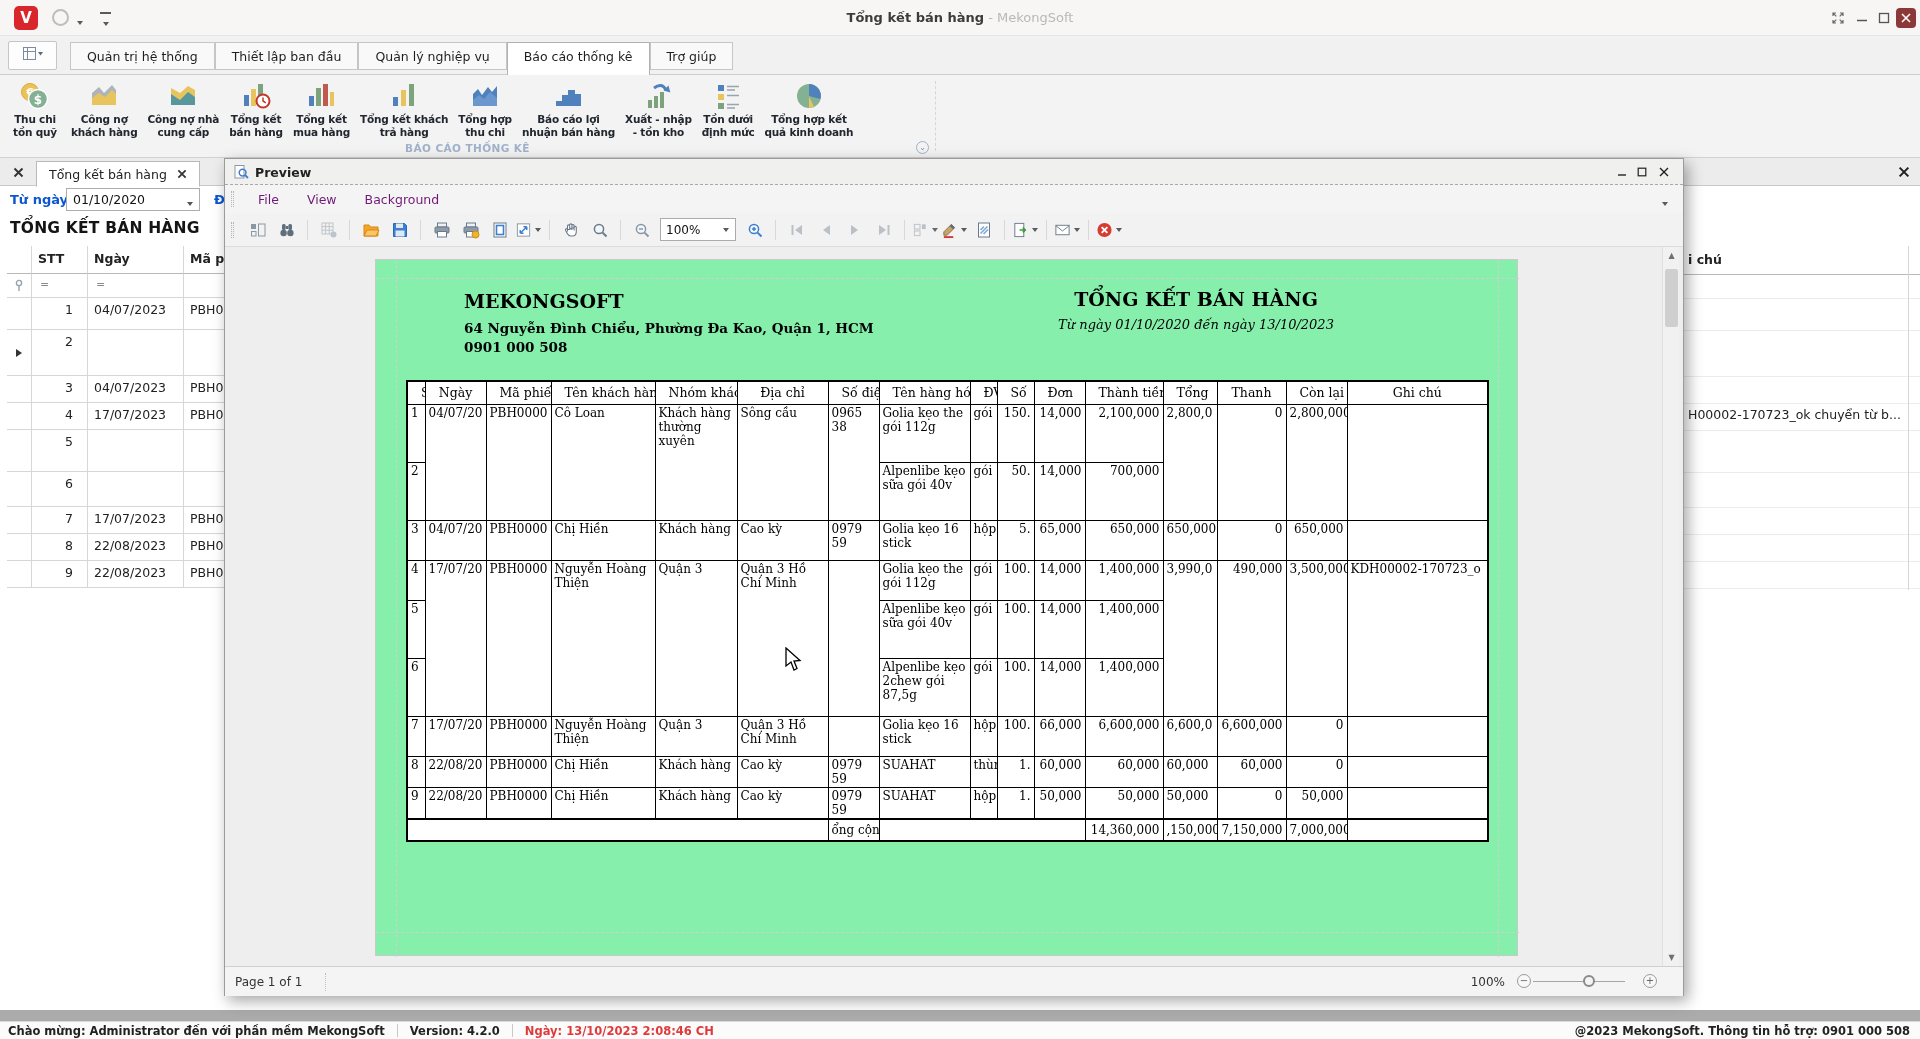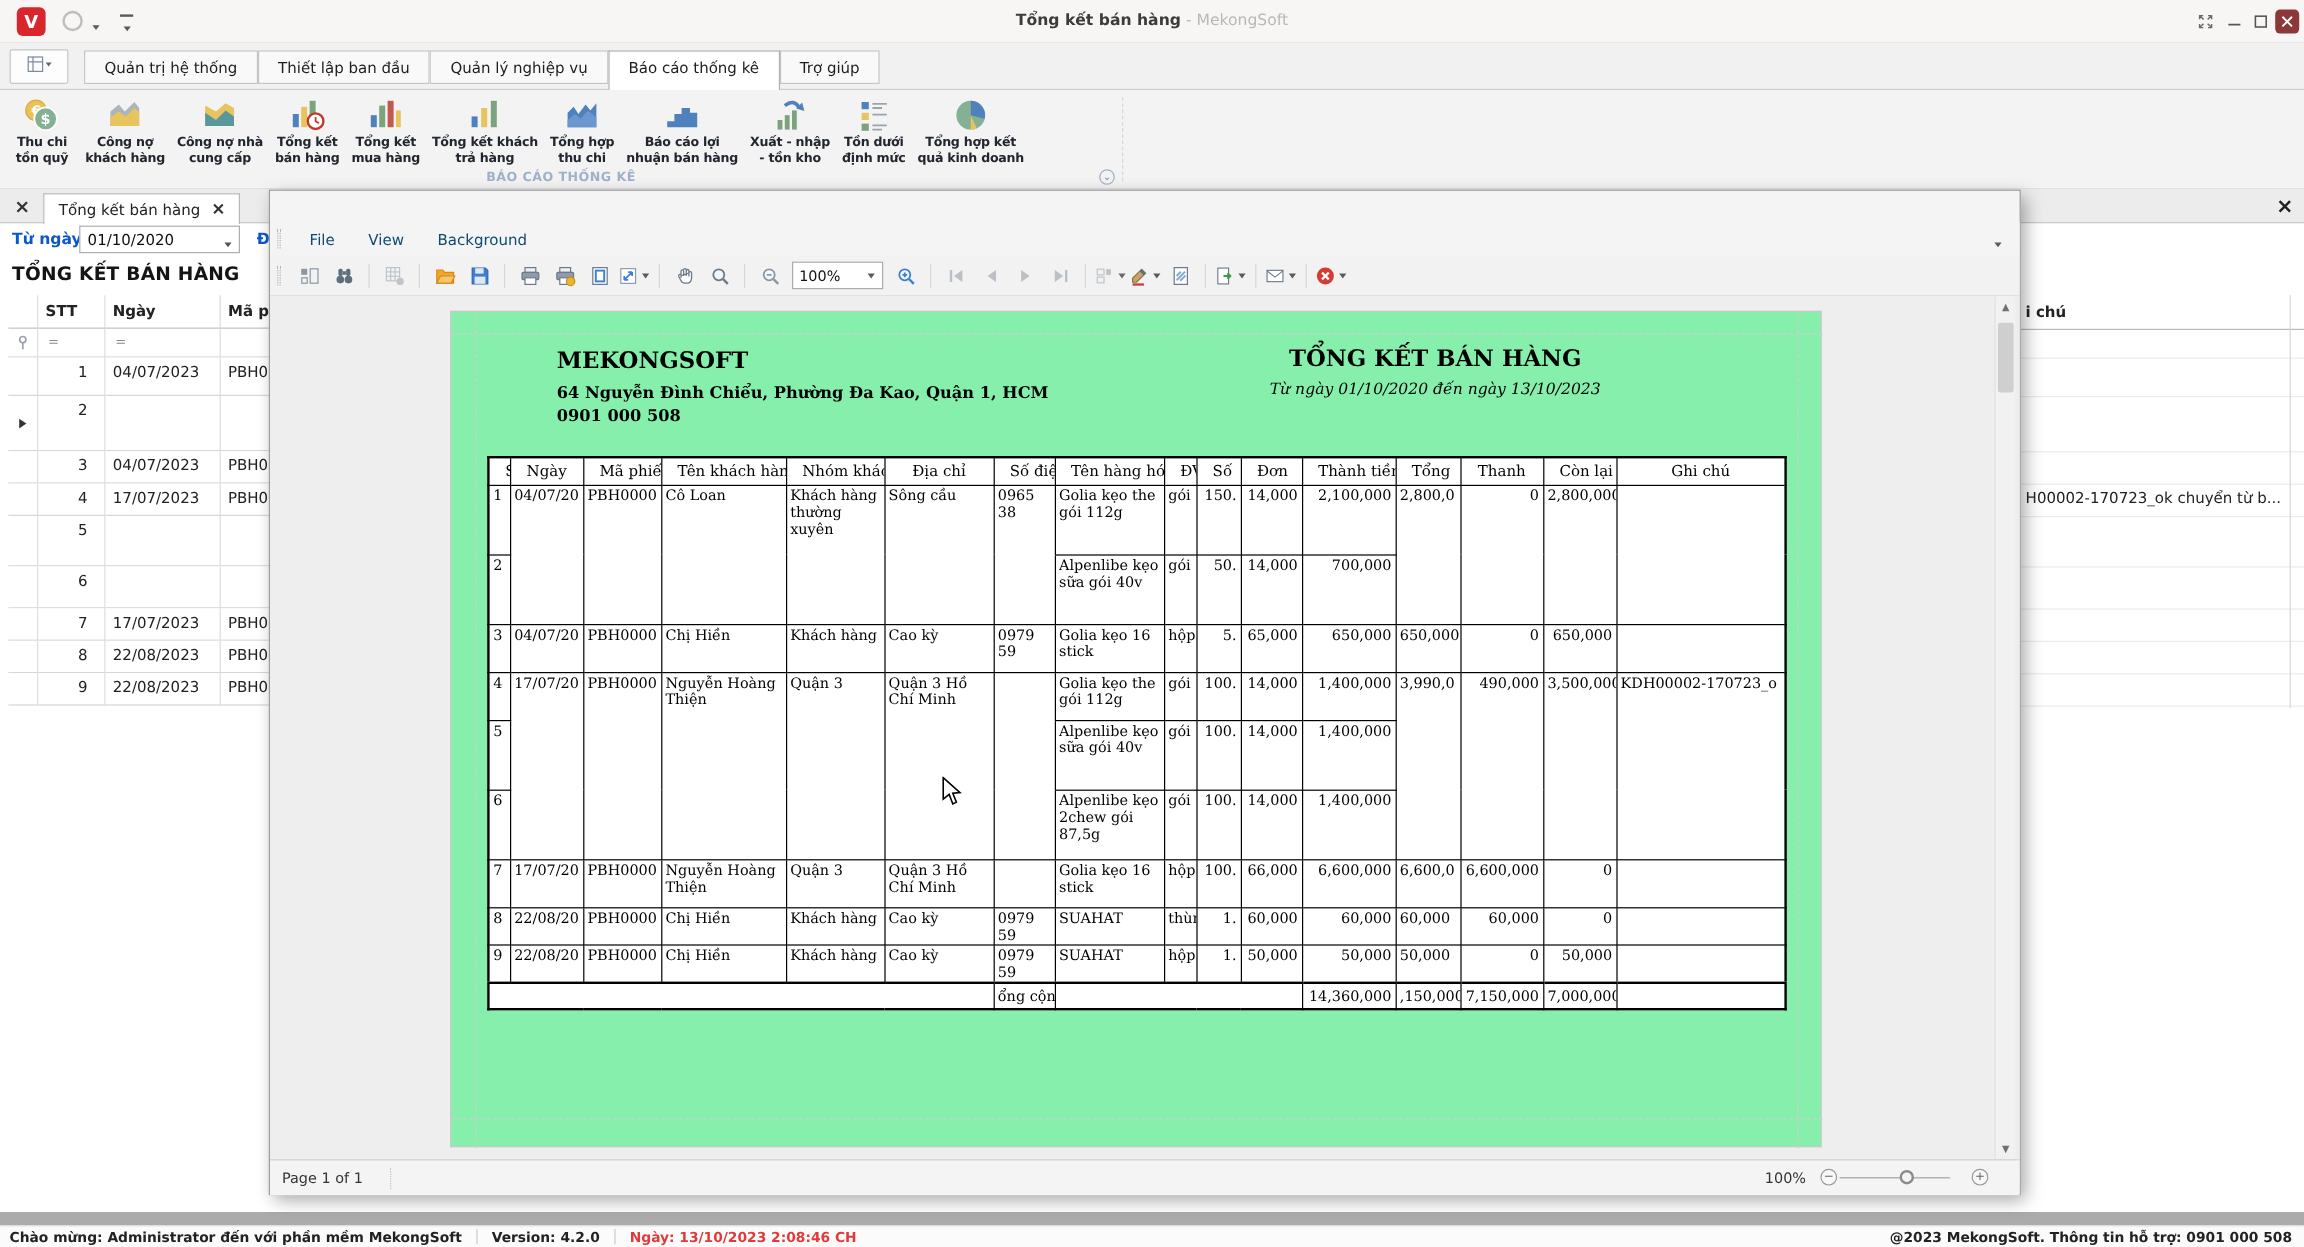--- a/index.html
+++ b/index.html
@@ -455,6 +455,29 @@
 </div>
 
 <div class="abs preview">
+  <div class="pv-title">
+    <span class="ico"><svg width="16" height="16" viewBox="0 0 16 16">
+          <rect x="2" y="1.5" width="9" height="12.5" fill="#fff" stroke="#8a97a5"></rect>
+          <circle cx="9.6" cy="8.6" r="3.4" fill="none" stroke="#3f7fd2" stroke-width="1.5"></circle>
+          <line x1="12" y1="11" x2="15" y2="14" stroke="#3f7fd2" stroke-width="1.8"></line>
+        </svg></span>
+    <span class="txt">Preview</span>
+    <span class="pv-ctl" style="right:52px">
+        <svg width="10" height="10" viewBox="0 0 10 10">
+          <line x1="1" y1="8" x2="9" y2="8" stroke="#222" stroke-width="1.4"></line>
+        </svg>
+      </span>
+    <span class="pv-ctl" style="right:32px">
+        <svg width="10" height="10" viewBox="0 0 10 10">
+          <rect x="1.2" y="1.2" width="7.6" height="7.6" fill="none" stroke="#222" stroke-width="1.2"></rect>
+        </svg>
+      </span>
+    <span class="pv-ctl" style="right:10px">
+        <svg width="10" height="10" viewBox="0 0 10 10">
+          <path d="M1 1 l8 8 M9 1 l-8 8" stroke="#222" stroke-width="1.4"></path>
+        </svg>
+      </span>
+  </div>
   <div class="pv-menubar">
     <span class="grip"></span>
     <span id="pv-menus"><span class="pv-menu">File</span><span class="pv-menu">View</span><span class="pv-menu">Background</span></span>

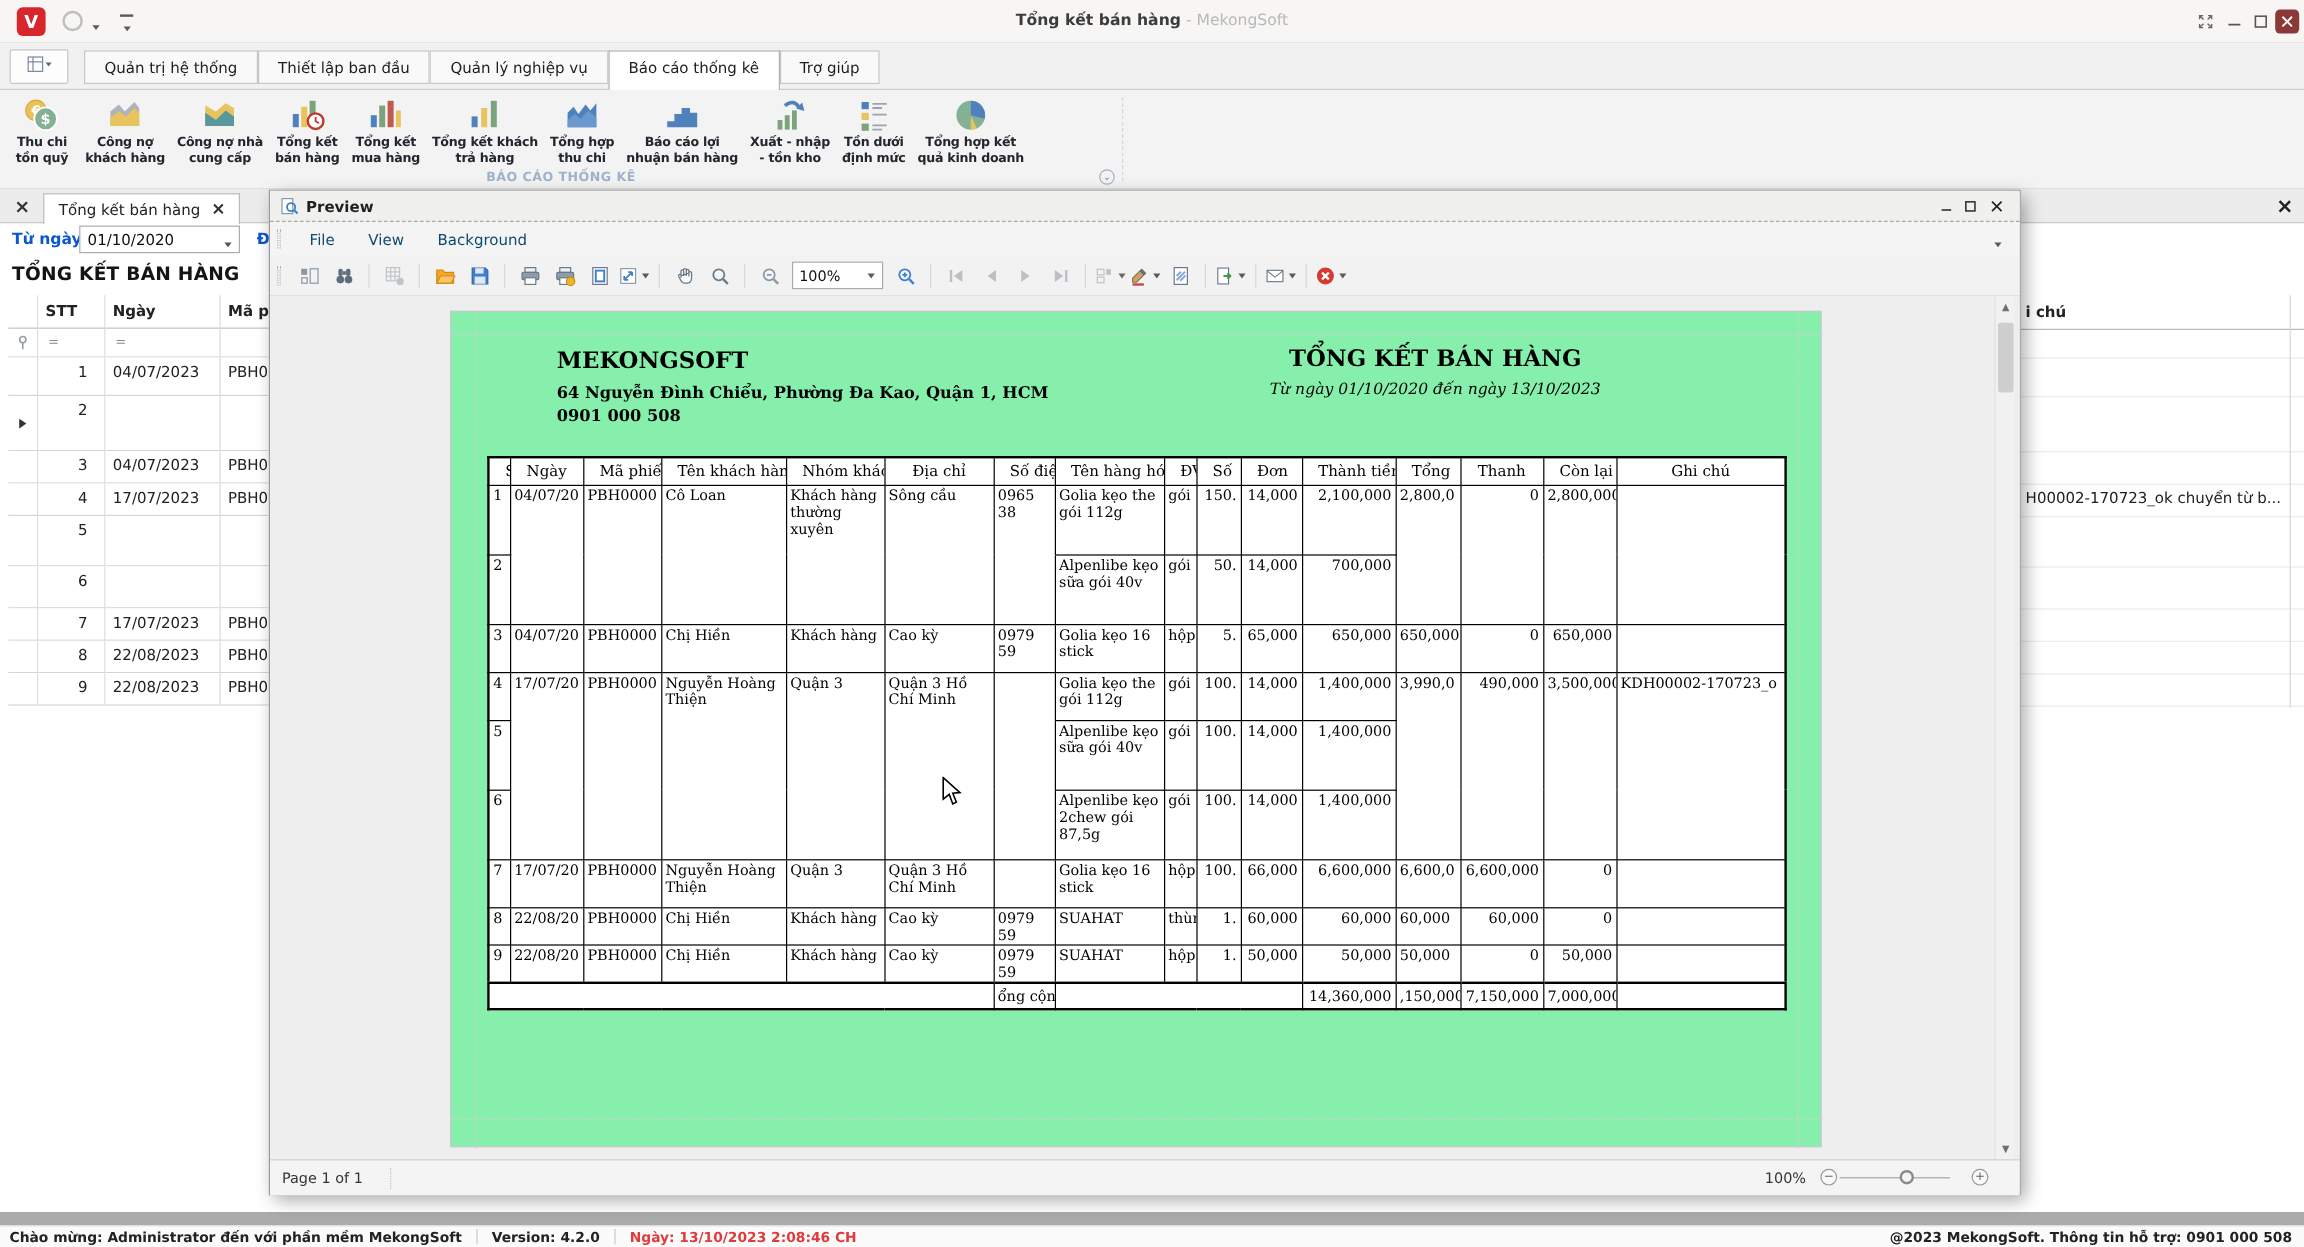--- a/index.html
+++ b/index.html
@@ -84,7 +84,7 @@
   .pv-ctl { position:absolute; top:5px; width:18px; height:16px; display:flex; align-items:center; justify-content:center; }
   .pv-menubar { position:absolute; left:0; top:26px; width:100%; height:28px; background:#f4f4f4; display:flex; align-items:center; }
   .grip { width:3px; height:16px; border-left:1px dotted #b5b5b5; border-right:1px dotted #b5b5b5; margin:0 10px 0 6px; }
-  .pv-menu { padding:0 14px; font-size:12.5px; color:#0c4a6e; }
+  .pv-menu { padding:0 14px; font-size:12.5px; color:#701a75; }
   .pv-menubar .ovf { position:absolute; right:14px; top:11px; }
   .pv-toolbar { position:absolute; left:0; top:54px; width:100%; height:34px; background:#f2f2f2; border-bottom:1px solid #dcdcdc; display:flex; align-items:center; }
   #pv-toolbar-items { display:flex; align-items:center; gap:2px; }

